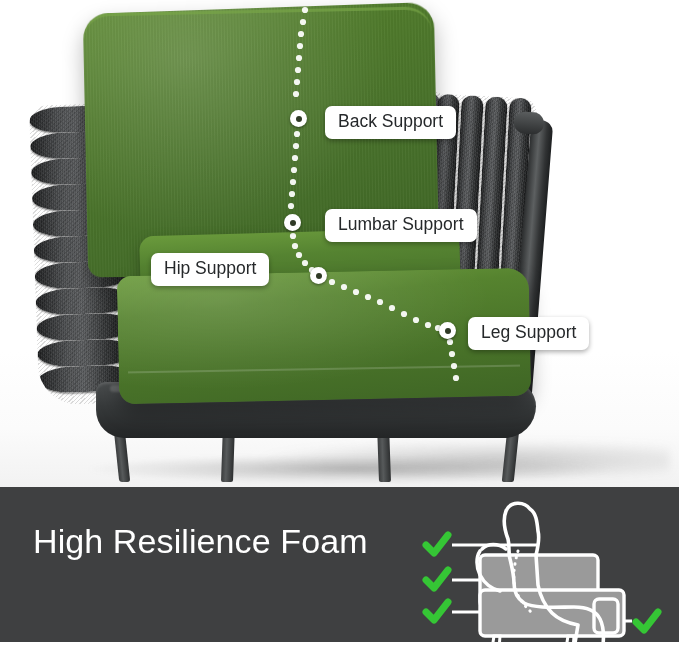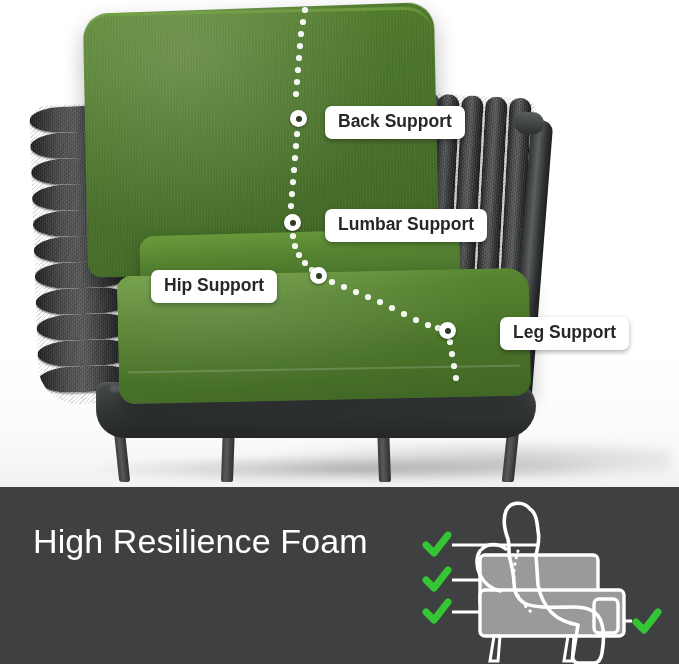--- a/index.html
+++ b/index.html
@@ -125,7 +125,7 @@
   .pill{position:absolute;background:#fff;border-radius:7px;
      padding:7px 13px 8px 13px;color:#25282a;
      font-size:17.5px;line-height:1;white-space:nowrap;
-     box-shadow:0 2px 5px rgba(0,0,0,.33);font-weight:700;}
+     box-shadow:0 2px 5px rgba(0,0,0,.33);font-weight:400;}
 
   
   #banner{position:absolute;left:0;top:487px;width:679px;height:177px;background:#3f4041;}

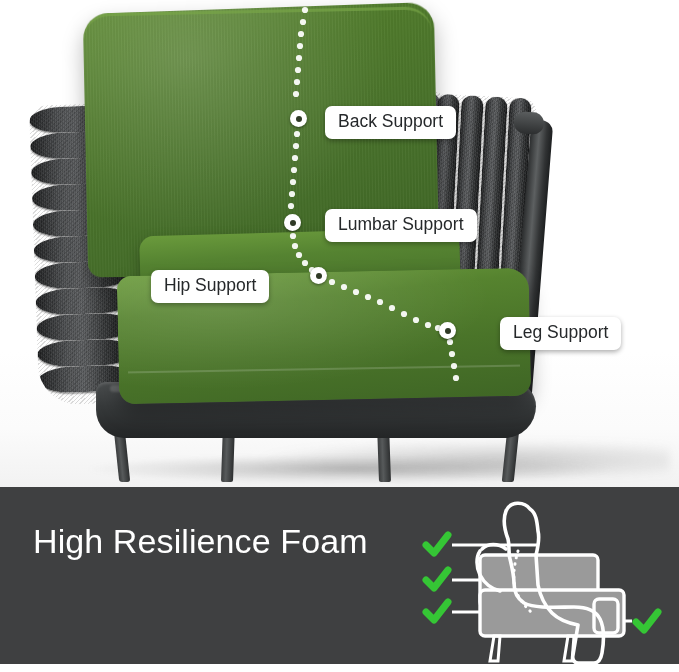--- a/index.html
+++ b/index.html
@@ -247,7 +247,7 @@
         <div class="marker" style="left: 310px; top: 267px;">
           <i></i>
         </div>
-        <div class="pill" style="left: 151px; top: 270px;">Hip Support</div>
+        <div class="pill" style="left: 151px; top: 253px;">Hip Support</div>
         <div class="marker" style="left: 439px; top: 322px;">
           <i></i>
         </div>

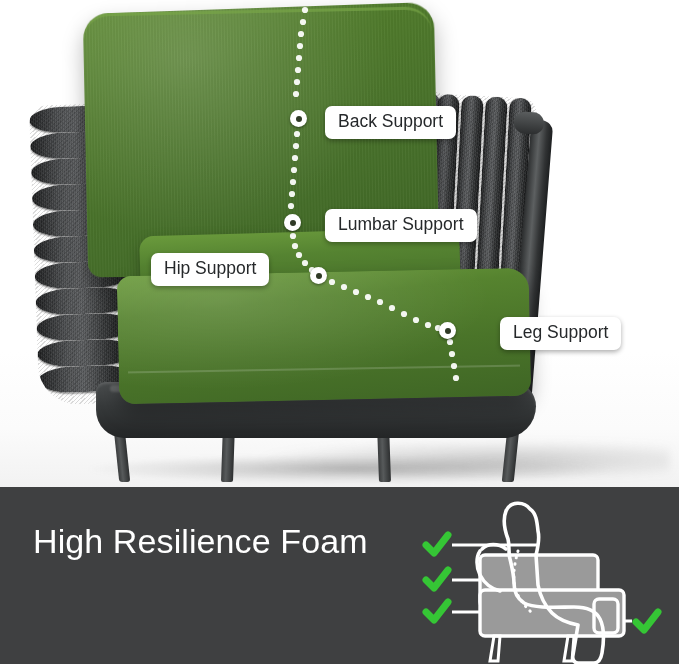--- a/index.html
+++ b/index.html
@@ -251,7 +251,7 @@
         <div class="marker" style="left: 439px; top: 322px;">
           <i></i>
         </div>
-        <div class="pill" style="left: 468px; top: 317px; margin-left: 32px;">Leg Support</div>
+        <div class="pill" style="left: 468px; top: 317px;">Leg Support</div>
       </div>
   </div>
 

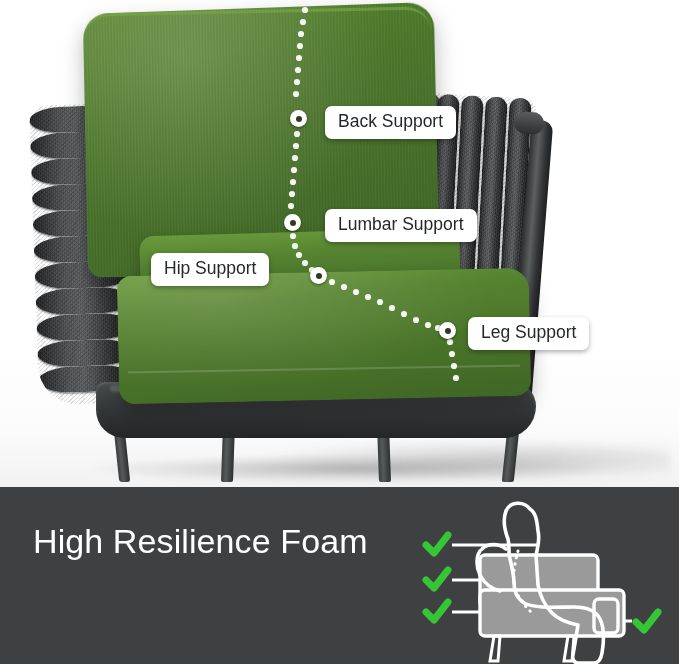--- a/index.html
+++ b/index.html
@@ -128,7 +128,7 @@
      box-shadow:0 2px 5px rgba(0,0,0,.33);font-weight:400;}
 
   
-  #banner{position:absolute;left:0;top:487px;width:679px;height:177px;background:#3f4041;}
+  #banner{position:absolute;left:0;top:487px;width:679px;height:155px;background:#3f4041;}
   #banner-text{position:absolute;left:33px;top:32px;color:#ffffff;
      font-size:34px;line-height:1.30;font-weight:400;letter-spacing:.1px;}
   #banner-text div{white-space:nowrap;}

